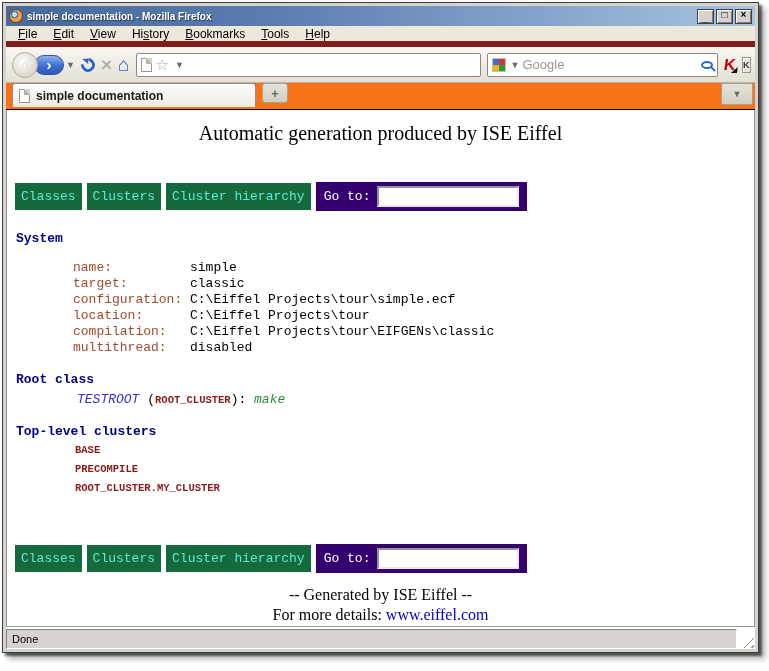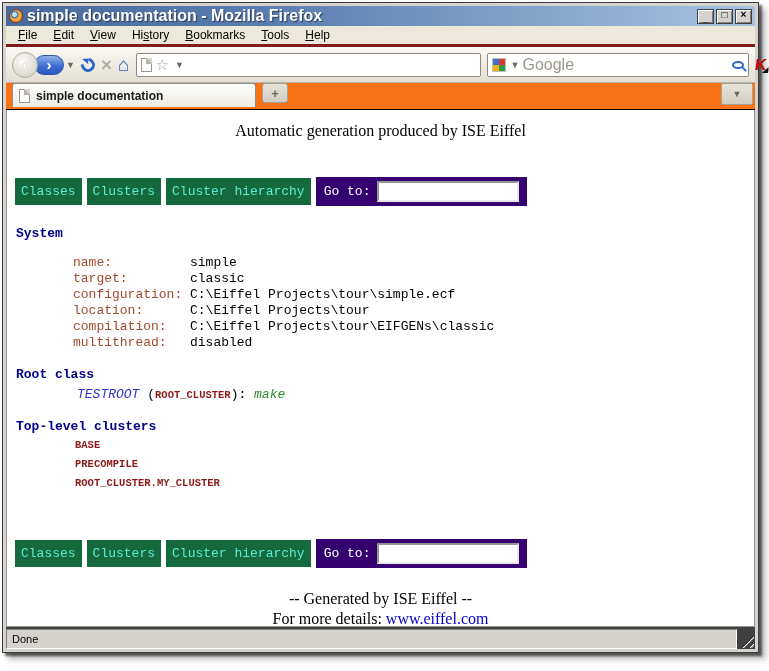--- a/index.html
+++ b/index.html
@@ -19,7 +19,7 @@
   .fx-logo{width:14px;height:14px;border-radius:50%;
     background:radial-gradient(circle at 38% 38%,#bfe1f7 0 20%,#4d7ec2 24% 34%,#f7a23b 40% 62%,#d9541e 100%);
     border:1px solid #7a3c10}
-  .title-text{flex:1;color:#fff;font-weight:bold;font-size:16px;text-shadow:1px 1px 1px #2a3a55;white-space:nowrap;overflow:hidden}
+  .title-text{flex:1;color:#fff;font-weight:bold;font-size:10px;text-shadow:1px 1px 1px #2a3a55;white-space:nowrap;overflow:hidden}
   .win-controls{display:flex;gap:2px}
   .win-btn{width:17px;height:15px;background:#d6d3ce;border:1px solid #404040;
     box-shadow:inset 1px 1px 0 #fff,inset -1px -1px 0 #808080;

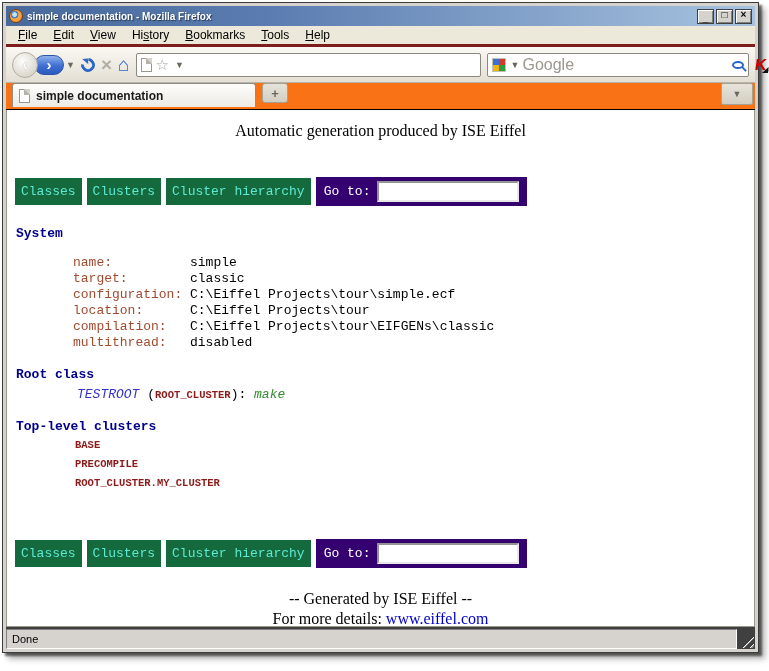--- a/index.html
+++ b/index.html
@@ -28,7 +28,7 @@
   .win-btn.min .glyph{transform:translateY(2px)}
   
   .menubar{height:21px;flex:0 0 21px;background:#ece9da;display:flex;align-items:center;padding-left:4px;
-    border-bottom:3px solid #7f1d1d;font-size:12px;color:#000}
+    border-bottom:6px solid #7f1d1d;font-size:12px;color:#000}
   .menu-item{padding:2px 8px;cursor:default}
   .menu-item .key{text-decoration:underline}
   

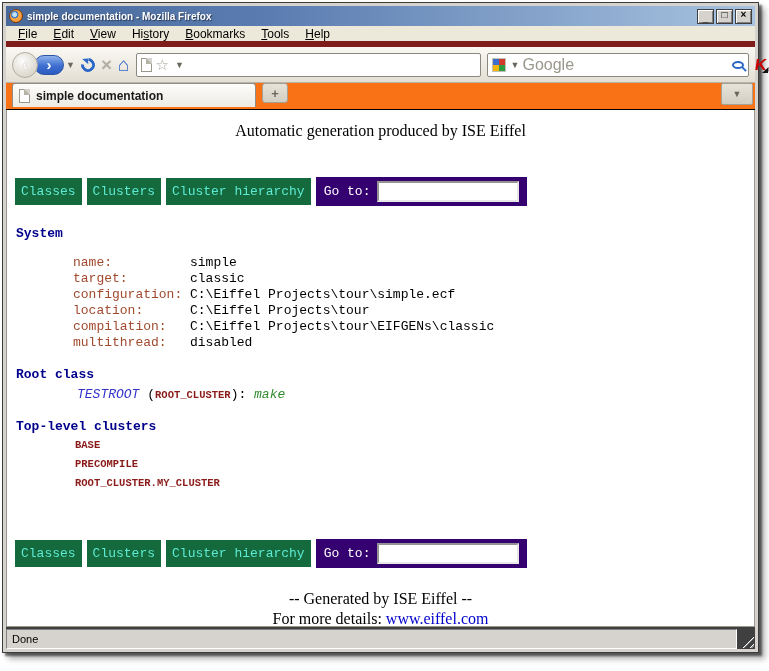--- a/index.html
+++ b/index.html
@@ -59,7 +59,7 @@
   .g-icon i{position:absolute;width:6px;height:6px}
   .g-icon .q1{left:0;top:0;background:#3b6fd0}.g-icon .q2{right:0;top:0;background:#d33a2c}
   .g-icon .q3{left:0;bottom:0;background:#f2b50f}.g-icon .q4{right:0;bottom:0;background:#2e9b43}
-  .search-input{flex:1;border:none;outline:none;font-size:16px;color:#333;min-width:10px;background:transparent;font-family:"Liberation Sans",sans-serif}
+  .search-input{flex:1;border:none;outline:none;font-size:13px;color:#333;min-width:10px;background:transparent;font-family:"Liberation Sans",sans-serif}
   .search-input::placeholder{color:#9b978c}
   .icon-search{width:8px;height:8px;border:2px solid #2a66c8;border-radius:50%;position:relative;flex:0 0 12px}
   .icon-search::after{content:"";position:absolute;width:6px;height:2px;background:#2a66c8;transform:rotate(45deg);right:-5px;bottom:-3px}

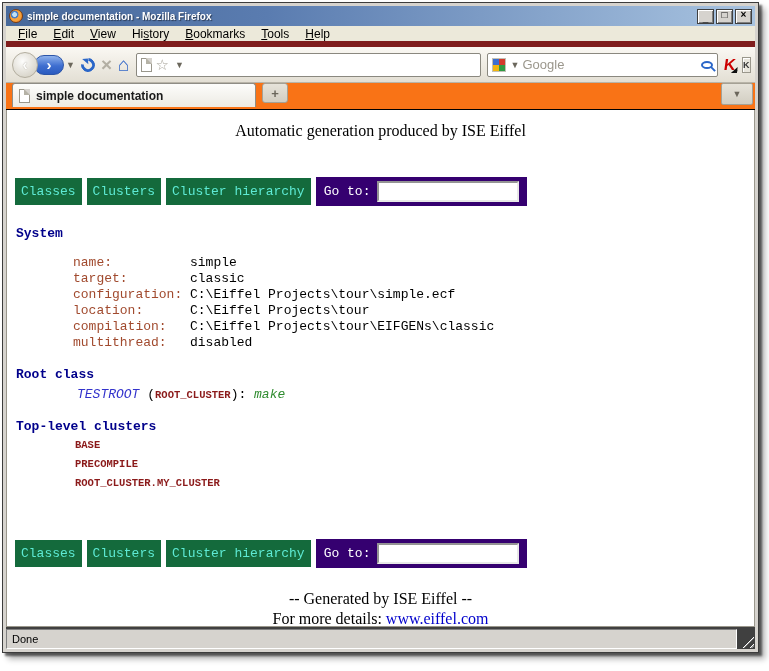--- a/index.html
+++ b/index.html
@@ -81,7 +81,7 @@
     border:1px solid #a5a195;border-radius:2px;display:flex;align-items:center;justify-content:center;color:#6b675c;font-size:9px}
   
   .content{flex:1;background:#fff;border:1px solid #9a978c;border-top:none;overflow:hidden;position:relative}
-  .page-heading{margin-top:12px;text-align:center;font-family:"Liberation Serif",serif;font-size:16px;color:#000}
+  .page-heading{margin-top:12px;text-align:center;font-family:"Liberation Serif",serif;font-size:20px;color:#000}
   .btnbar{display:flex;align-items:center;gap:5px;margin:37px 0 0 8px}
   .btnbar.second{margin-top:48px}
   .green-btn{background:var(--button-green);color:#5eead4;font-family:"Liberation Mono",monospace;font-size:13px;

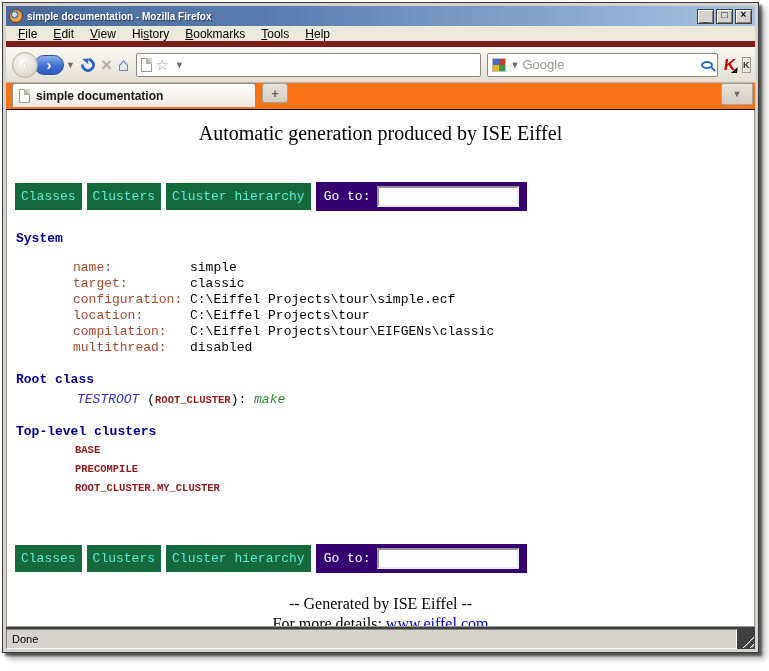--- a/index.html
+++ b/index.html
@@ -104,7 +104,7 @@
   .sec-clusters{margin-top:15px}
   .cluster-item{font-family:"Liberation Mono",monospace;font-weight:bold;font-size:10.5px;line-height:16px;
     padding-left:68px;color:var(--cluster-red);margin-top:3px}
-  .footer{margin-top:21px;text-align:center;font-family:"Liberation Serif",serif;font-size:16px;line-height:20px;color:#000}
+  .footer{margin-top:12px;text-align:center;font-family:"Liberation Serif",serif;font-size:16px;line-height:20px;color:#000}
   .footer a{color:var(--link-blue);text-decoration:none;cursor:pointer}
   
   .statusbar{height:22px;flex:0 0 22px;background:#404040;display:flex;align-items:stretch;gap:2px;padding-top:2px}

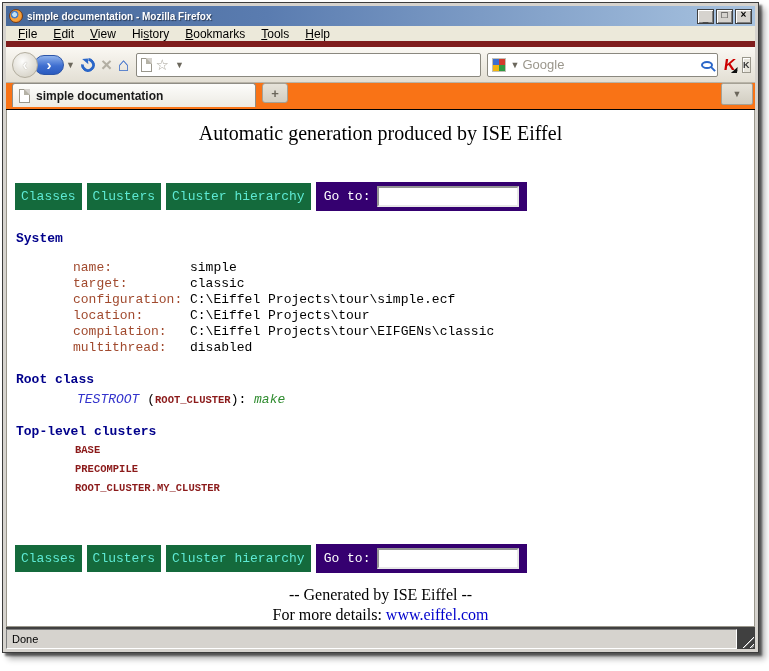--- a/index.html
+++ b/index.html
@@ -107,7 +107,7 @@
   .footer{margin-top:12px;text-align:center;font-family:"Liberation Serif",serif;font-size:16px;line-height:20px;color:#000}
   .footer a{color:var(--link-blue);text-decoration:none;cursor:pointer}
   
-  .statusbar{height:22px;flex:0 0 22px;background:#404040;display:flex;align-items:stretch;gap:2px;padding-top:2px}
+  .statusbar{height:22px;flex:0 0 22px;background:#ffffff;display:flex;align-items:stretch;gap:2px;padding-top:2px}
   .status-field{flex:1;border:1px solid;border-color:#808080 #fff #fff #808080;display:flex;align-items:center;
     padding-left:5px;font-size:11px;color:#000;background:#d6d3ce}
   .resize-grip{width:16px;position:relative}

